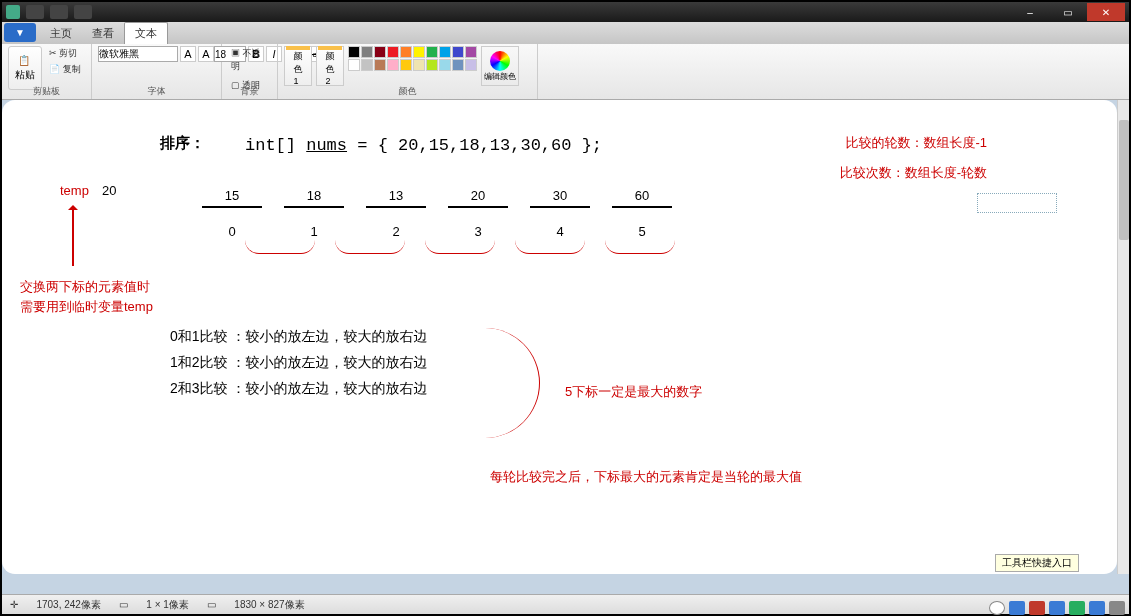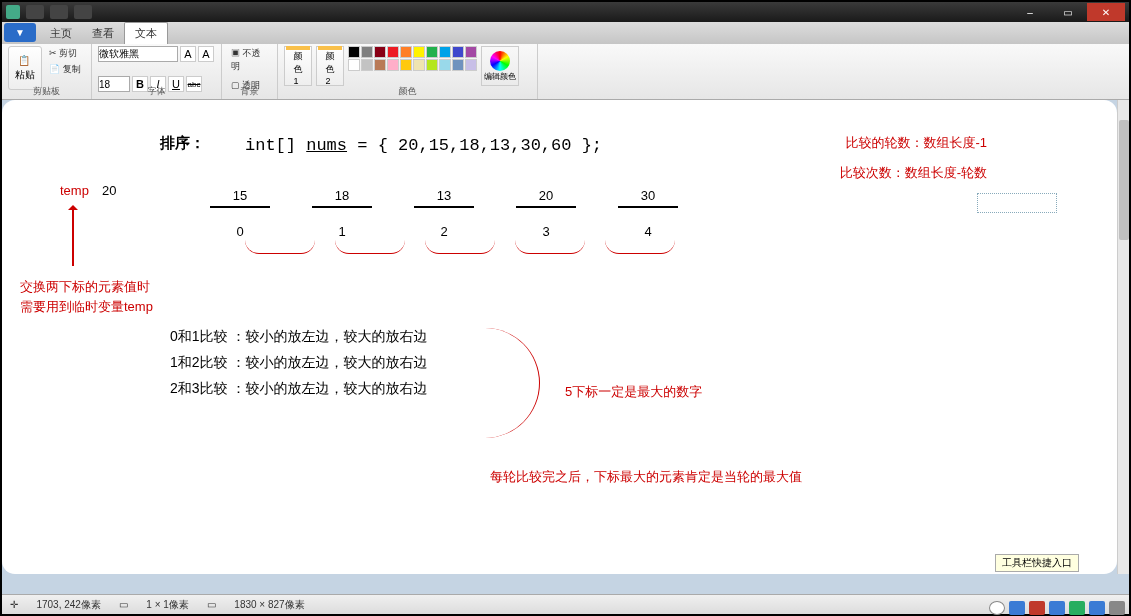--- a/index.html
+++ b/index.html
@@ -120,7 +120,7 @@
     </div>
 
     <div class="rgroup" style="width:130px">
-      <div class="rgroup-body" style="flex-direction:column;gap:14px">
+      <div class="rgroup-body" style="flex-direction:row;gap:0">
         <div style="display:flex;gap:2px">
           <input class="font-select" value="微软雅黑" style="">
           <div class="fbtn">A</div>

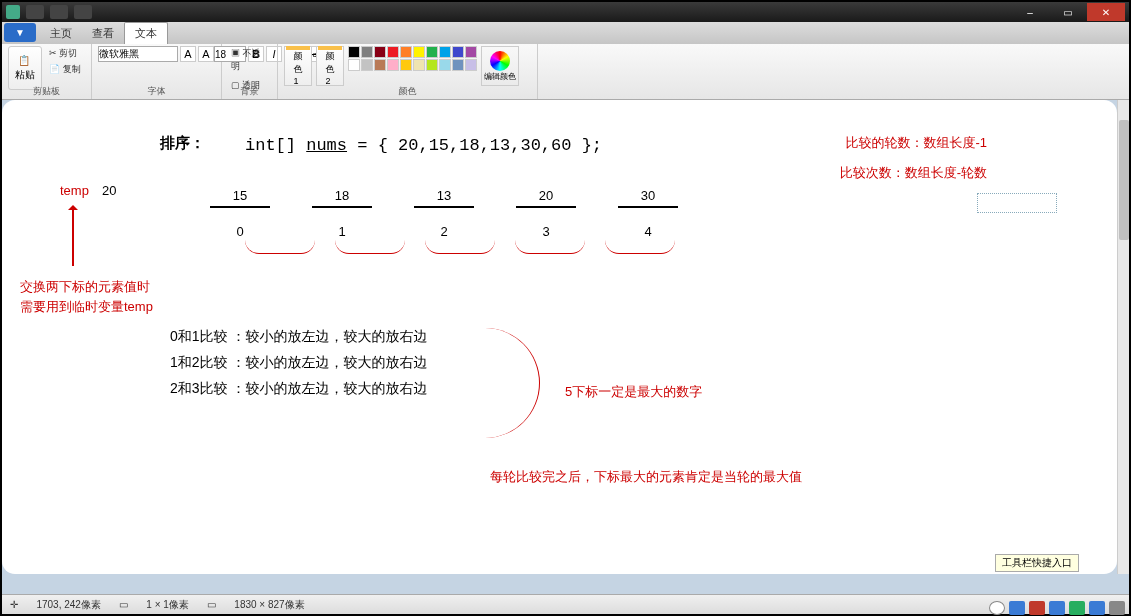--- a/index.html
+++ b/index.html
@@ -52,7 +52,7 @@
 .temp-lbl { position: absolute; left: 50px; top: 75px; color: #c00; font-size: 13px; }
 .temp-val { position: absolute; left: 92px; top: 75px; font-size: 13px; }
 
-.array { position: absolute; left: 200px; top: 80px; display: flex; gap: 42px; }
+.array { position: absolute; left: 192px; top: 80px; display: flex; gap: 22px; }
 .cell { width: 60px; text-align: center; }
 .cell .val { font-size: 13px; padding-bottom: 3px; border-bottom: 2px solid #000; }
 .cell .idx { font-size: 13px; margin-top: 16px; }

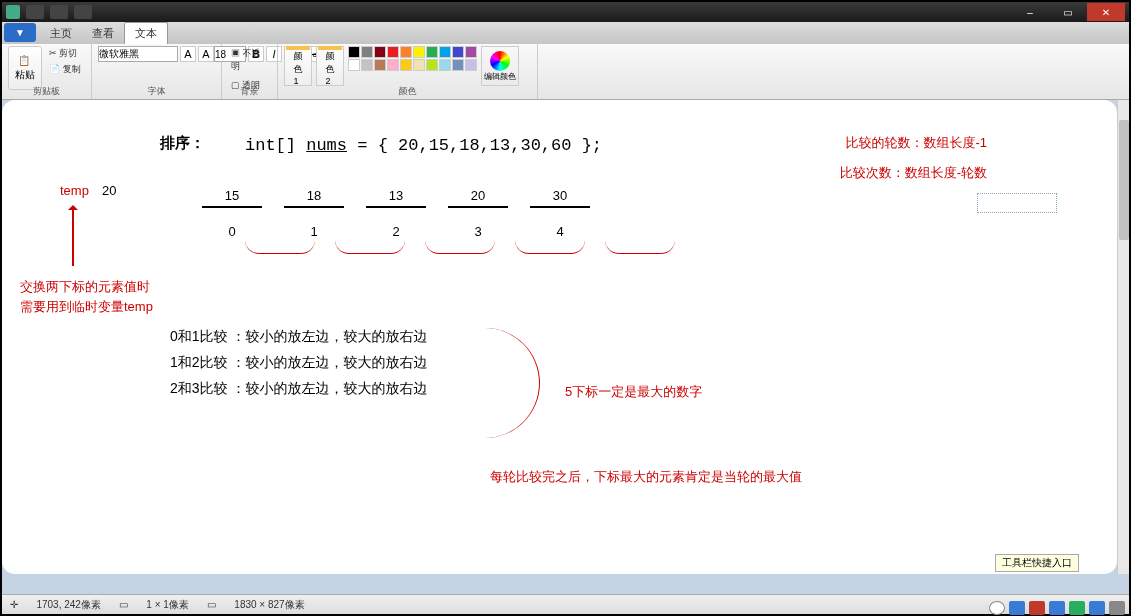--- a/index.html
+++ b/index.html
@@ -223,6 +223,10 @@
                 <div class="val">30</div>
                 <div class="idx">4</div>
               </div>
+              <div class="cell">
+                <div class="val">60</div>
+                <div class="idx">5</div>
+              </div>
             </div>
 
           <div class="swap-arc" style="left:235px;top:132px;width:70px"></div>

